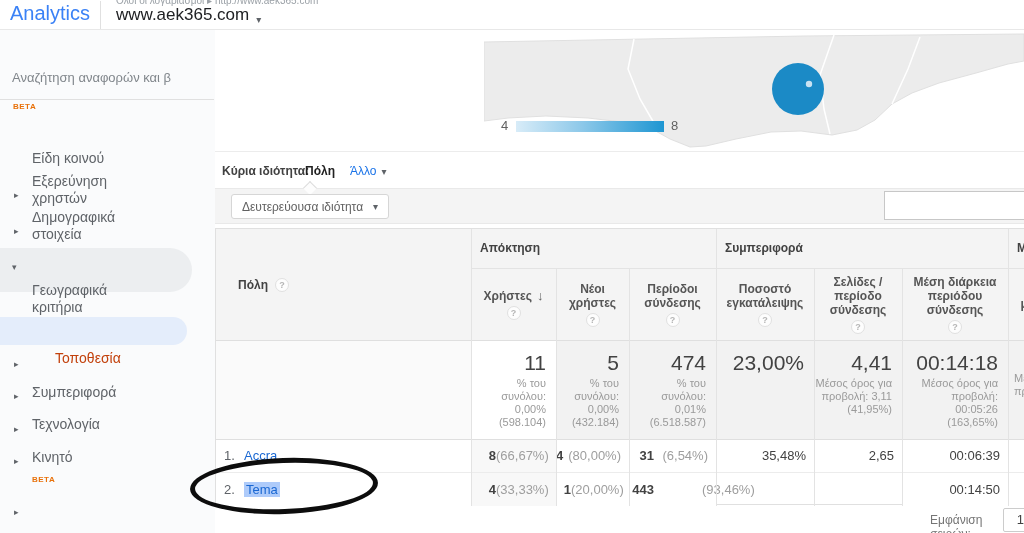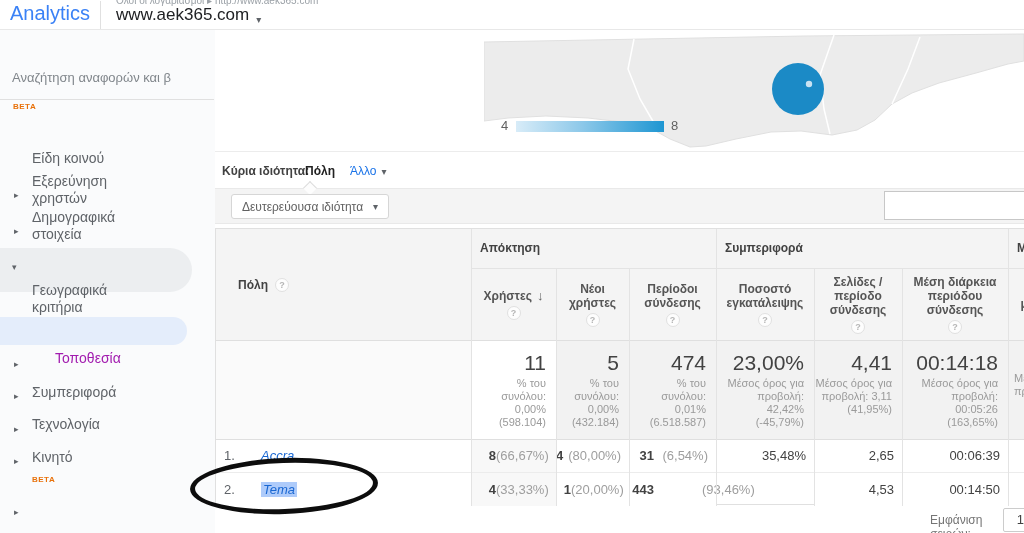--- a/index.html
+++ b/index.html
@@ -118,7 +118,7 @@
     <div class="nav-label" style="left:55px; top:265px;">Γλώσσα</div>
 
     <div class="pill-blue"></div>
-    <div class="nav-label" style="left:55px; top:292px; color:#a21caf;">Τοποθεσία</div>
+    <div class="nav-label" style="left:55px; top:292px; color:#c2410c;">Τοποθεσία</div>
 
     <span class="nav-arrow" style="left:14px; top:329px;">▸</span>
     <div class="nav-label" style="left:32px; top:326px;">Συμπεριφορά</div>

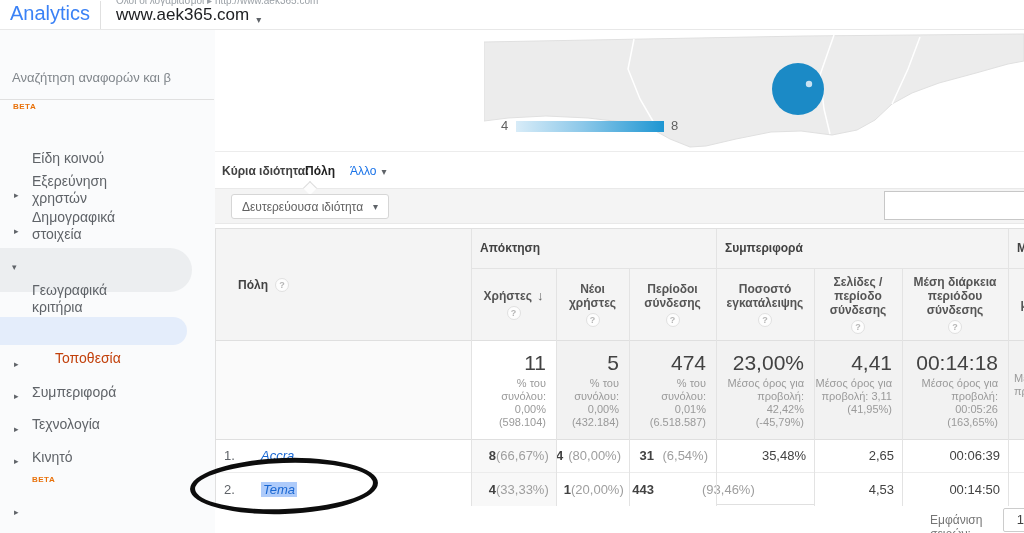--- a/index.html
+++ b/index.html
@@ -217,7 +217,6 @@
     </div>
     <div class="tc col-bounce">
       <span class="v">23,00%</span>
-      <span class="s" style="width:86px;">Μέσος όρος για προβολή: 42,42% (-45,79%)</span>
     </div>
     <div class="tc col-pages">
       <span class="v">4,41</span>

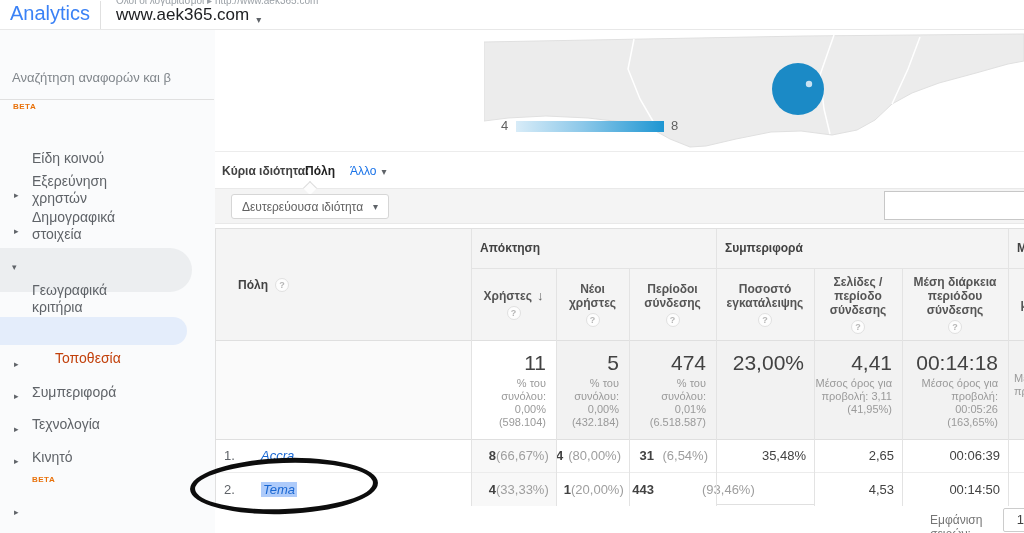--- a/index.html
+++ b/index.html
@@ -62,7 +62,7 @@
   .pct { color:#9e9e9e; text-align:right; }
   .citycell { justify-content:flex-start; padding-left:8px; }
   .rank { color:#5f6368; width:20px; }
-  .citylink { margin-left:17px; color:#1967d2;font-style:italic; }
+  .citylink { color:#1967d2; }
   .sel { background:#aecbfa; padding:0 2px; }
 
   

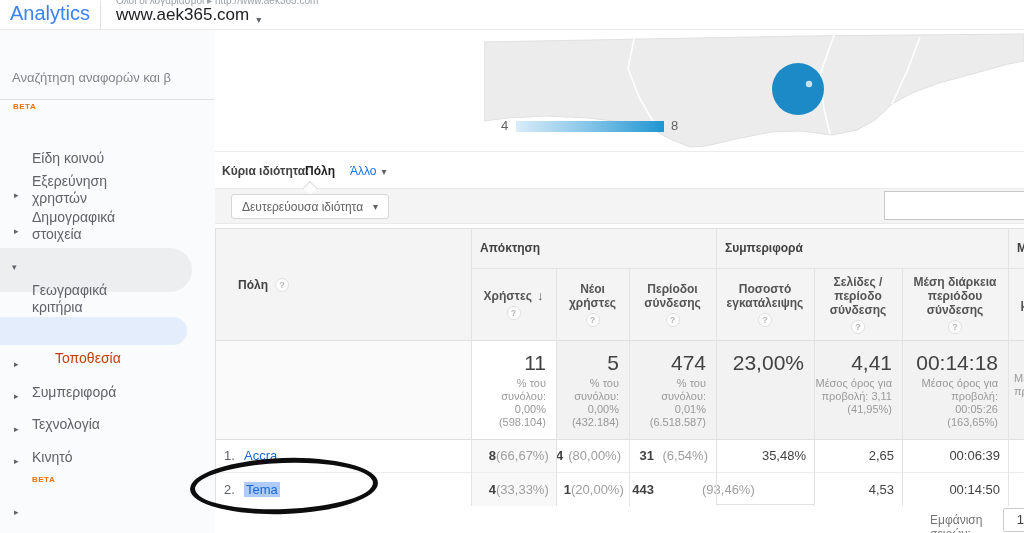--- a/index.html
+++ b/index.html
@@ -273,9 +273,6 @@
       <span class="num">443</span>
       <span class="pct" style="width:54px;padding-left:48px;">(93,46%)</span>
     </div>
-    <div class="dc r2 col-pages">
-      <span>4,53</span>
-    </div>
     <div class="dc r2 col-dur">
       <span>00:14:50</span>
     </div>

